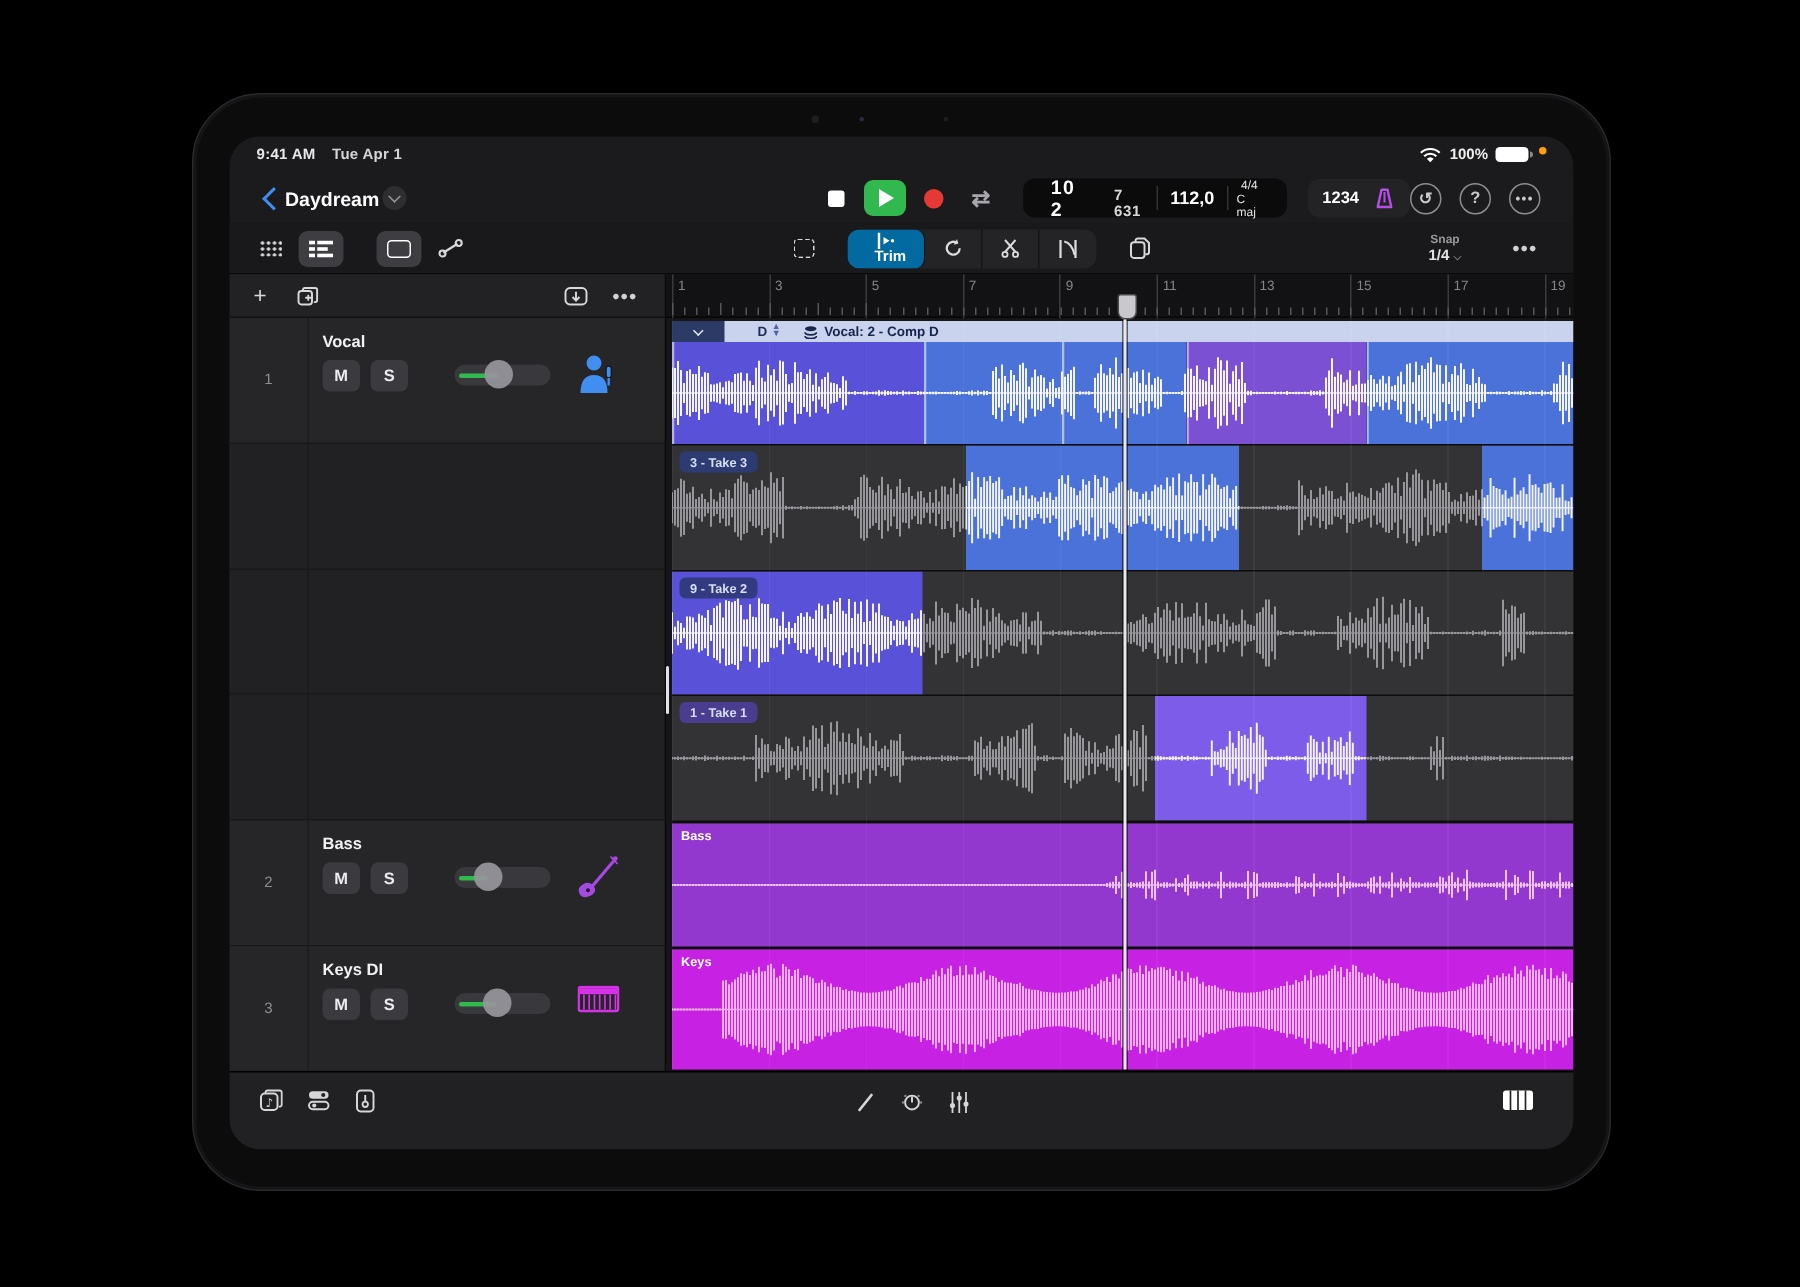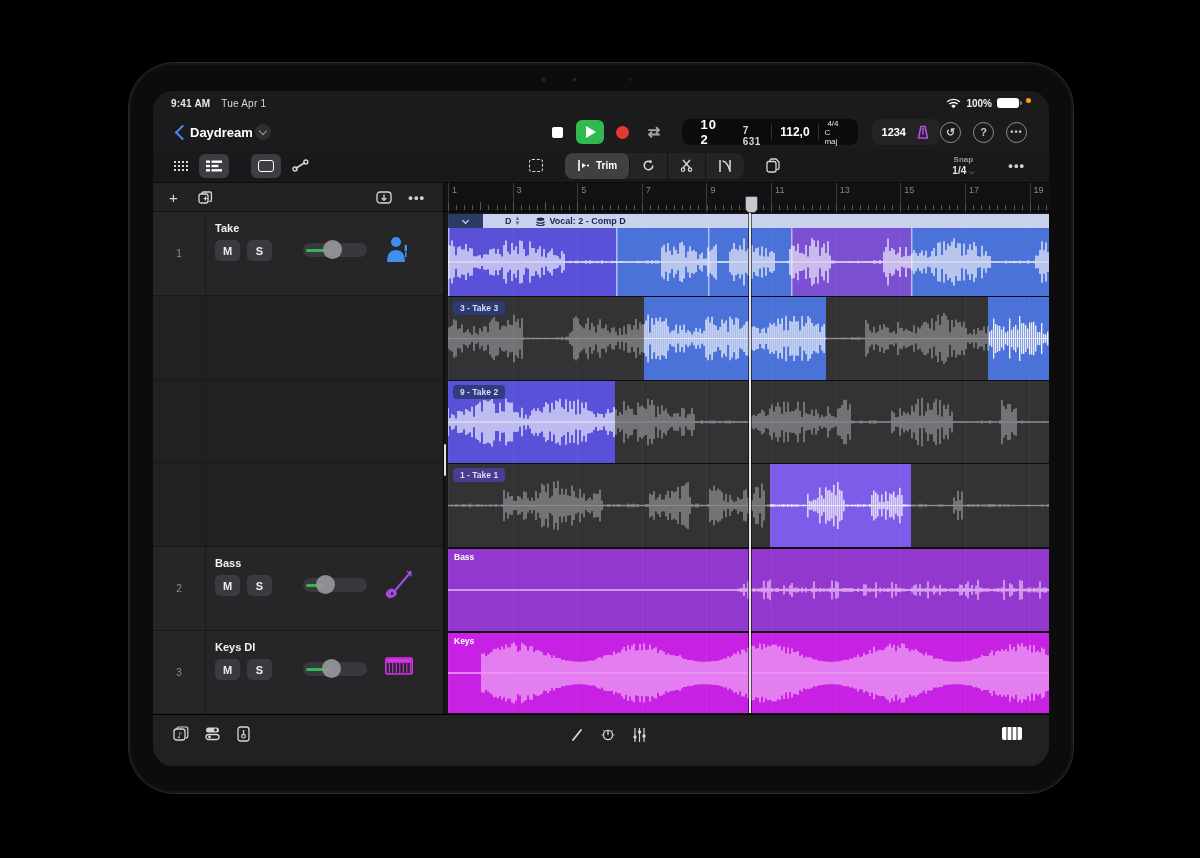--- a/index.html
+++ b/index.html
@@ -15,7 +15,7 @@
   .statusbar{position:absolute;left:0;top:0;width:100%;height:24px;background:#1b1b1d;
     display:flex;align-items:center;justify-content:space-between;padding:0 18px;box-sizing:border-box;}
   .status-left{color:#e8e8ea;font-size:10px;font-weight:700;letter-spacing:.2px;}
-  .status-left .date{font-weight:400;margin-left:8px;color:#d6d6d8;text-align:right;}
+  .status-left .date{font-weight:700;margin-left:8px;color:#d6d6d8;text-align:right;}
   .status-right{display:flex;align-items:center;gap:5px;color:#efefef;font-size:10px;font-weight:700;}
   .battery{width:22px;height:10px;border-radius:3px;background:#fff;position:relative;}
   .battery:after{content:"";position:absolute;right:-3px;top:3px;width:2px;height:4px;background:#888;border-radius:0 2px 2px 0;}

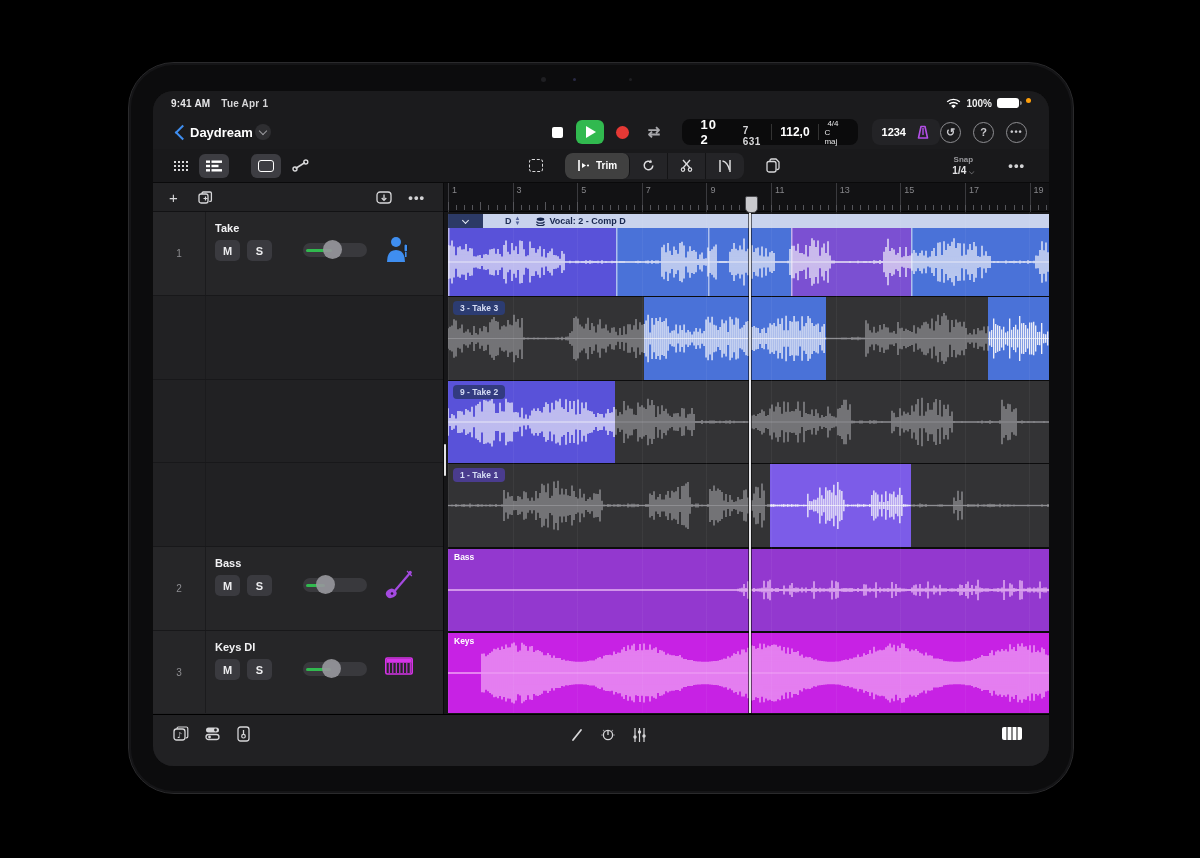--- a/index.html
+++ b/index.html
@@ -59,7 +59,7 @@
   .seg-group{display:flex;align-items:center;background:#242427;border-radius:8px;height:26px;overflow:hidden;}
   .seg-cell{height:100%;display:flex;align-items:center;justify-content:center;padding:0 12px;color:#dcdcde;border-right:1px solid #141416;}
   .seg-cell:last-child{border-right:none;}
-  .seg-cell.sel{background:#404040;border-radius:7px;}
+  .seg-cell.sel{background:#0369a1;border-radius:7px;flex-direction:column;}
   .trim-label{color:#fff;font-size:10px;font-weight:700;margin-left:6px;}
   .snap-box{display:flex;flex-direction:column;align-items:center;line-height:11px;margin-left:auto;}
   .snap-label{font-size:8px;color:#98989c;font-weight:600;}

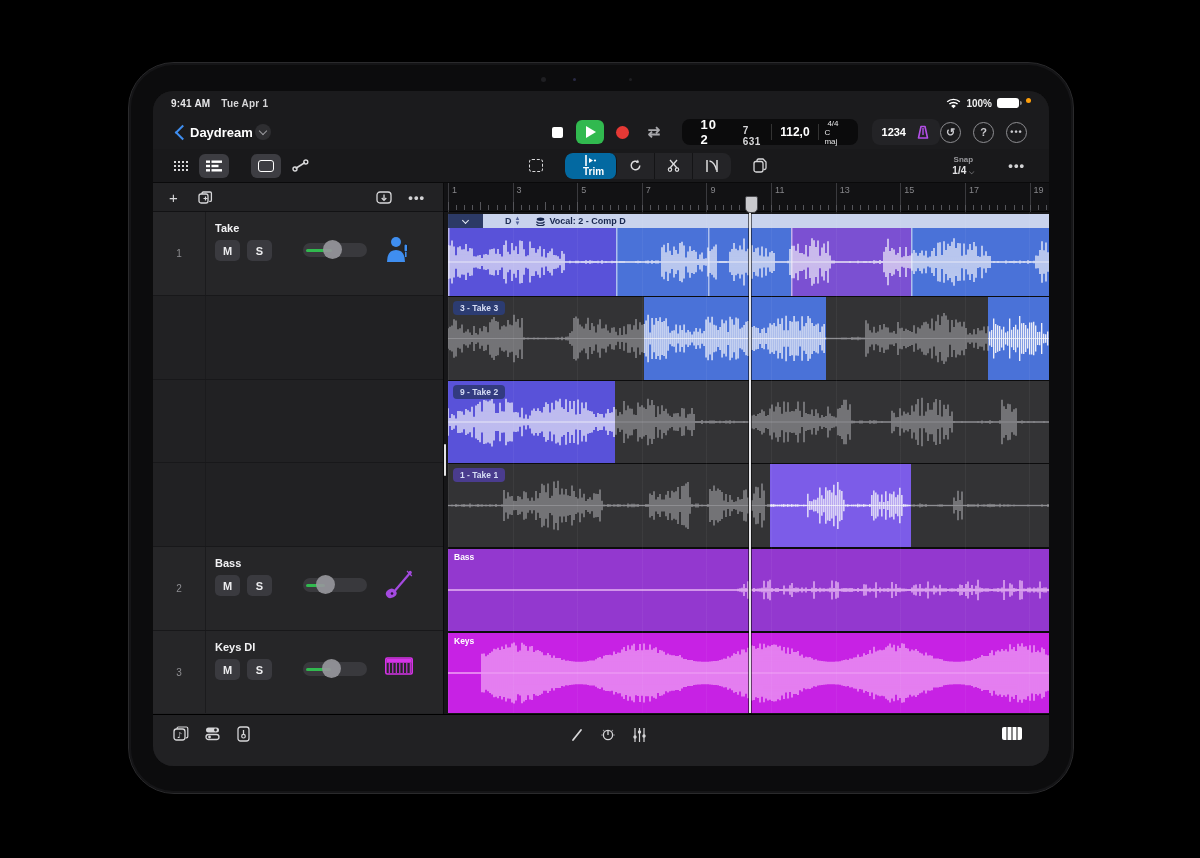--- a/index.html
+++ b/index.html
@@ -301,7 +301,7 @@
 
           <div class="hrow" style="top:29px;height:84px;">
             <div class="track-num">1</div>
-            <div class="track-name">Take</div>
+            <div class="track-name">Vocal</div>
             <div class="ms">
               <div class="ms-btn">M</div>
               <div class="ms-btn">S</div>

